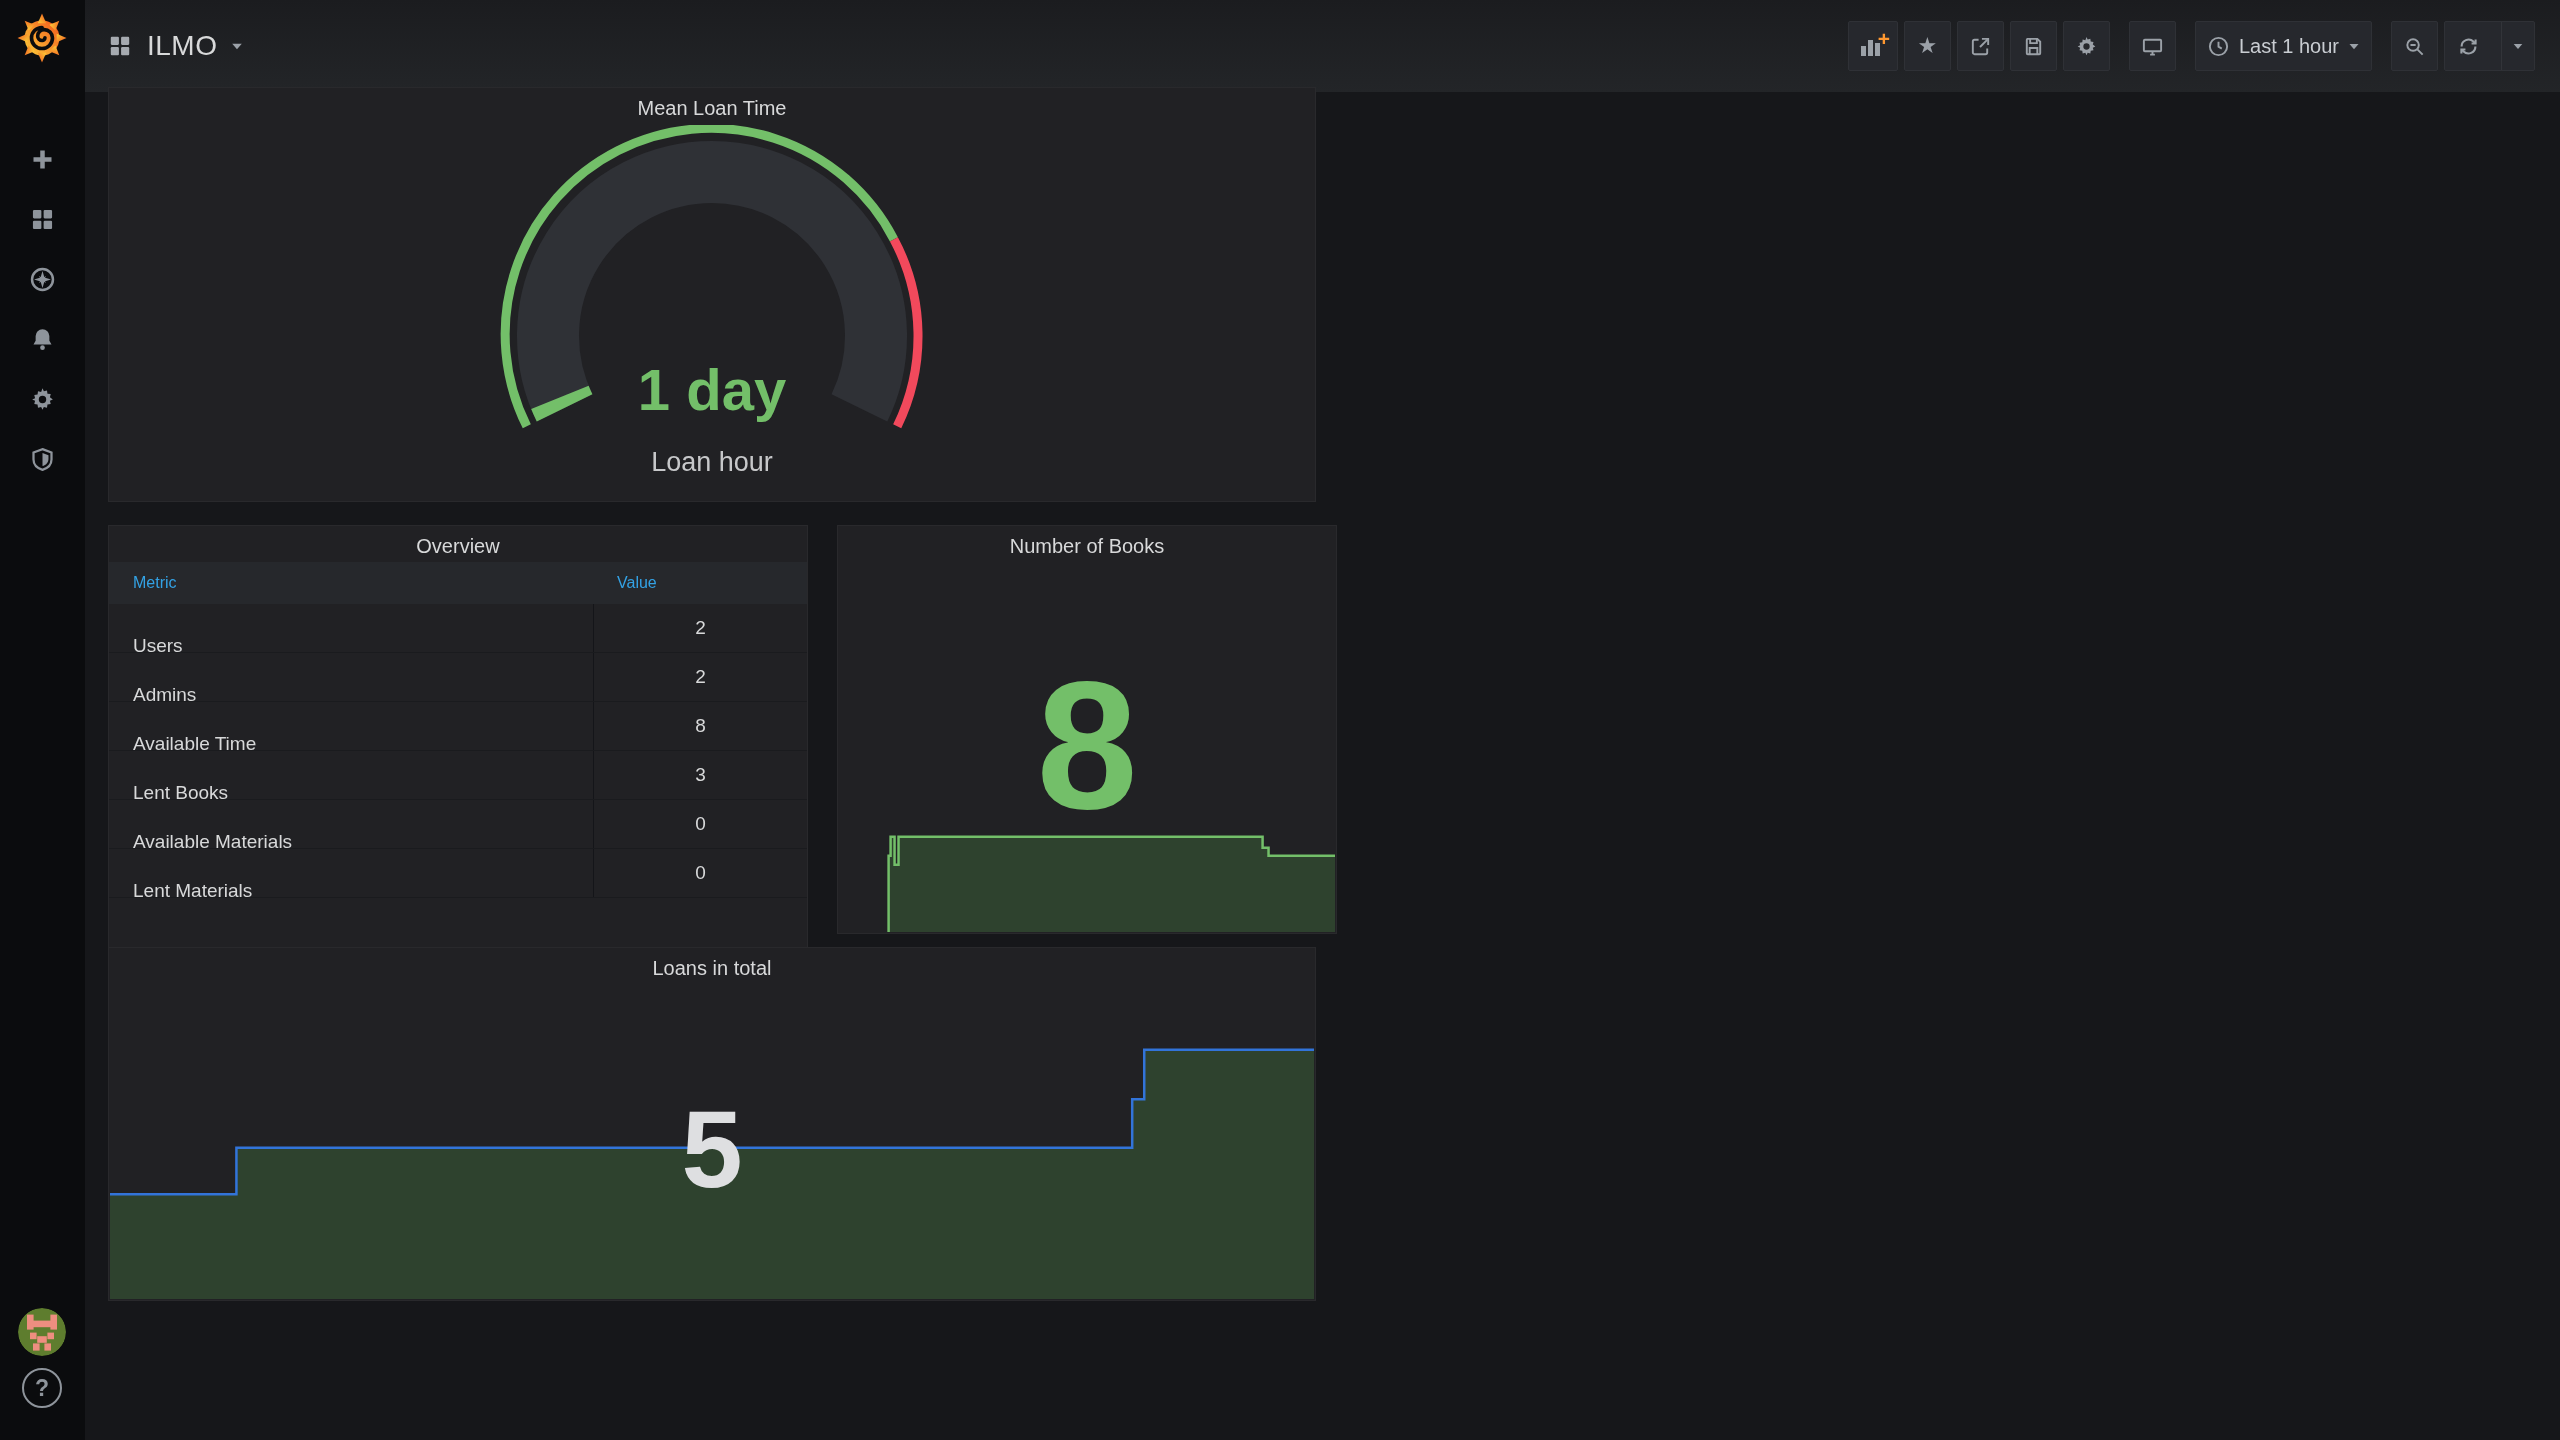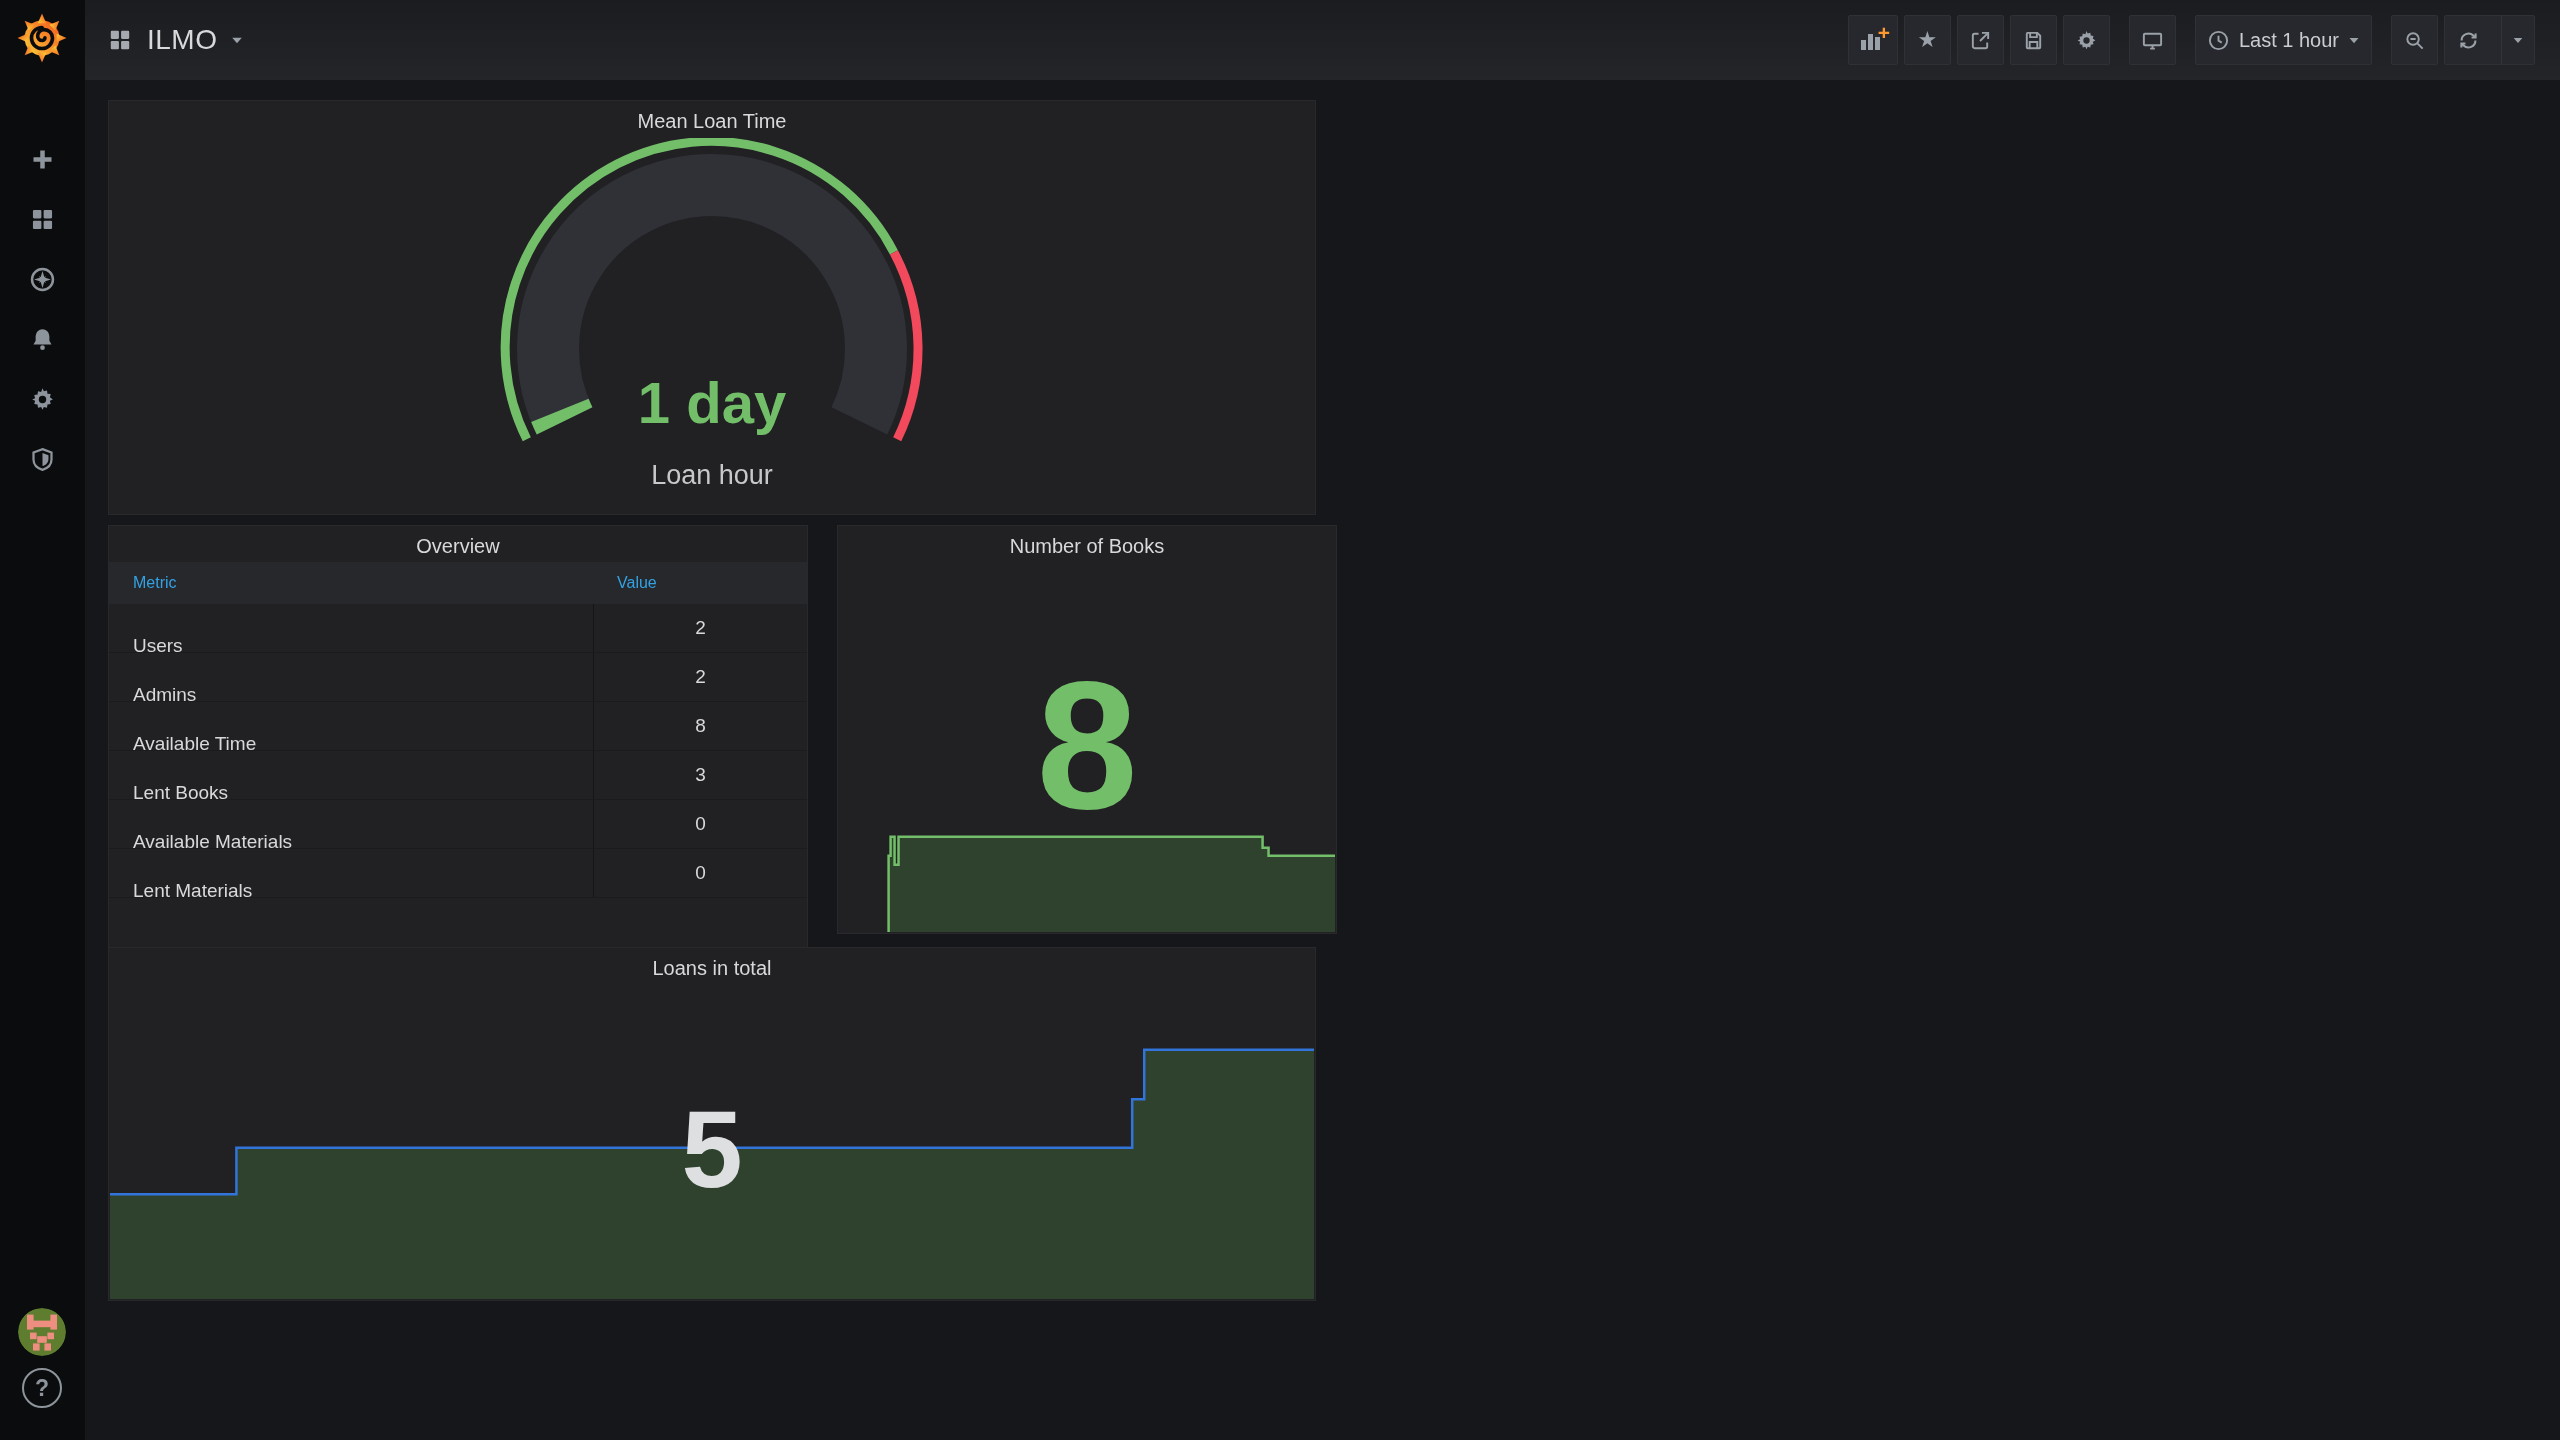--- a/index.html
+++ b/index.html
@@ -17,7 +17,7 @@
                  border-radius:50%; color:#8E949B; font-size:23px; font-weight:bold; display:flex; align-items:center; justify-content:center; cursor:pointer; }
 
   
-  .topnav { position:absolute; left:85px; top:0; width:2475px; height:80px;
+  .topnav { position:absolute; left:85px; top:0; width:2475px; height:92px;
             background:linear-gradient(#1B1C1F,#232528); display:flex; align-items:center;
             justify-content:space-between; padding:0 25px 0 22px; }
   .nav-left { display:flex; align-items:center; gap:14px; color:#A6AAB0; }

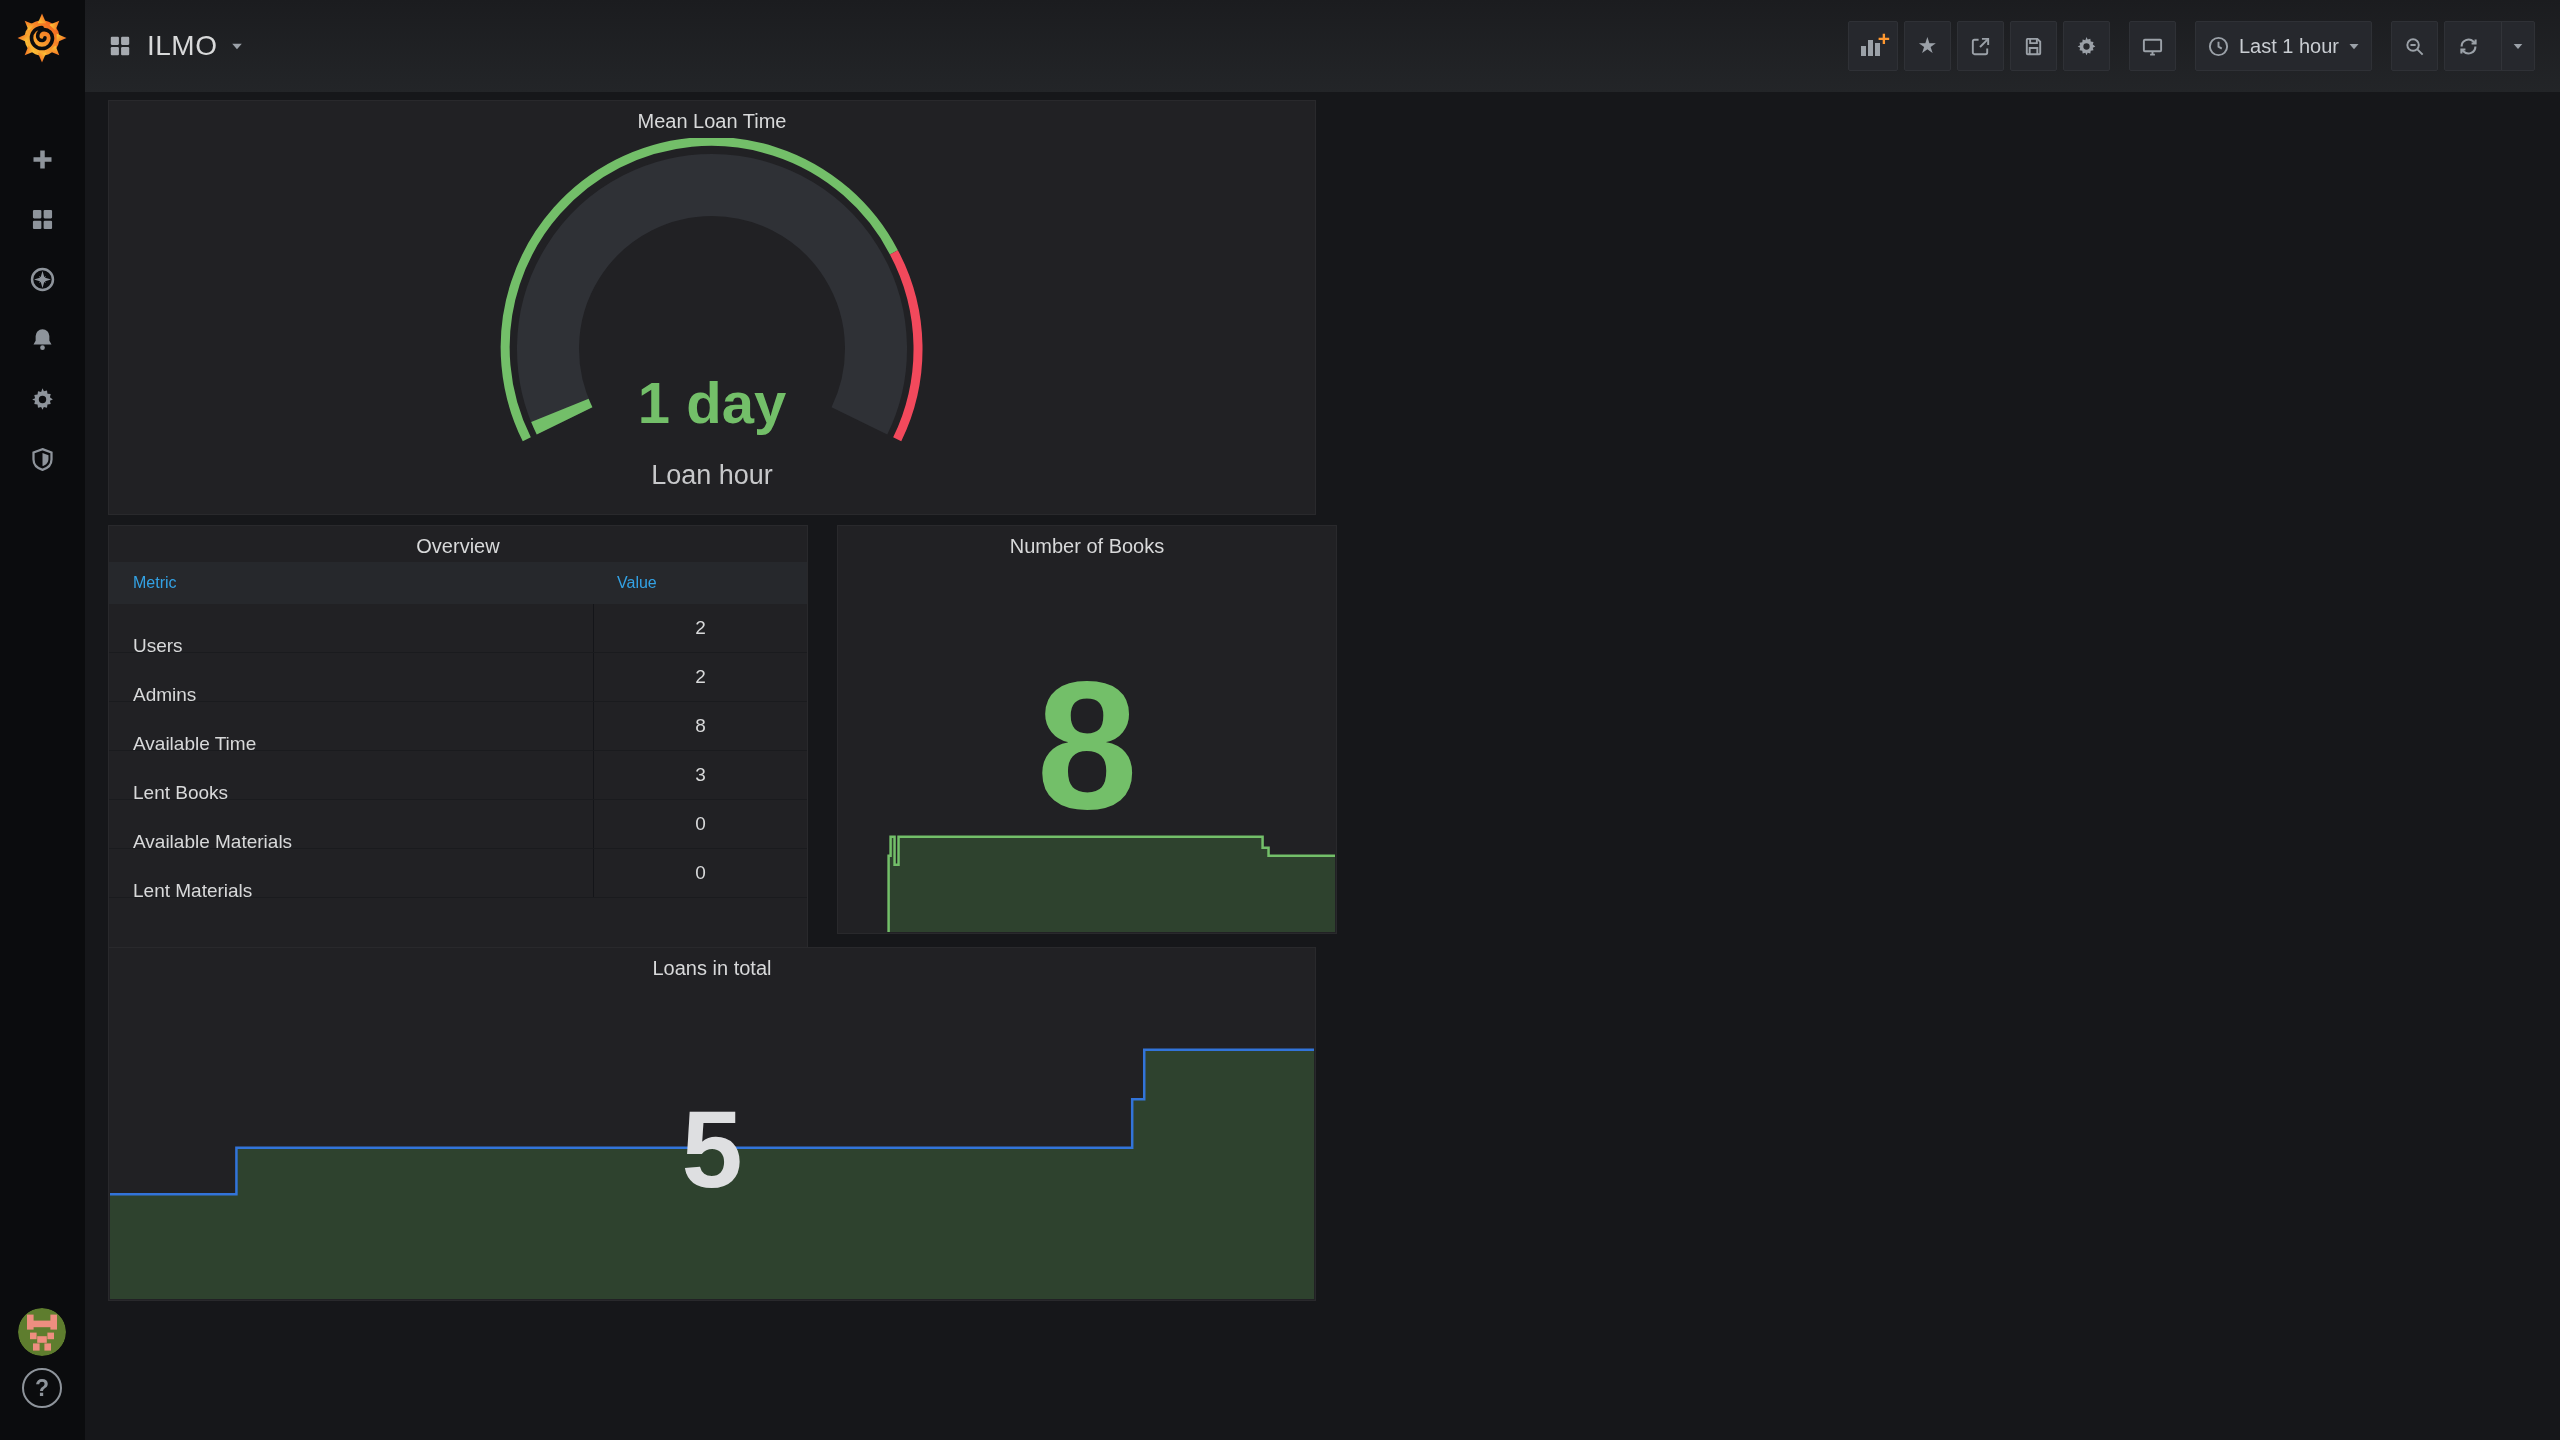--- a/index.html
+++ b/index.html
@@ -42,7 +42,7 @@
   .panel-title { height:36px; line-height:40px; text-align:center; font-size:20px; font-weight:500; color:#D8D9DA; cursor:pointer; }
   .chart-svg { position:absolute; left:1px; right:1px; bottom:1px; top:1px; width:calc(100% - 2px); height:calc(100% - 2px); }
 
-  #gauge-panel  { left:108px; top:100px;  width:1208px; height:415px; }
+  #gauge-panel  { left:108px; top:87px;  width:1208px; height:415px; }
   #table-panel  { left:108px; top:525px;  width:700px;  height:491px; }
   #books-panel  { left:816px; top:525px;  width:500px;  height:409px;margin-left:21px; }
   #loans-panel  { left:108px; top:947px;  width:1208px; height:354px; }

